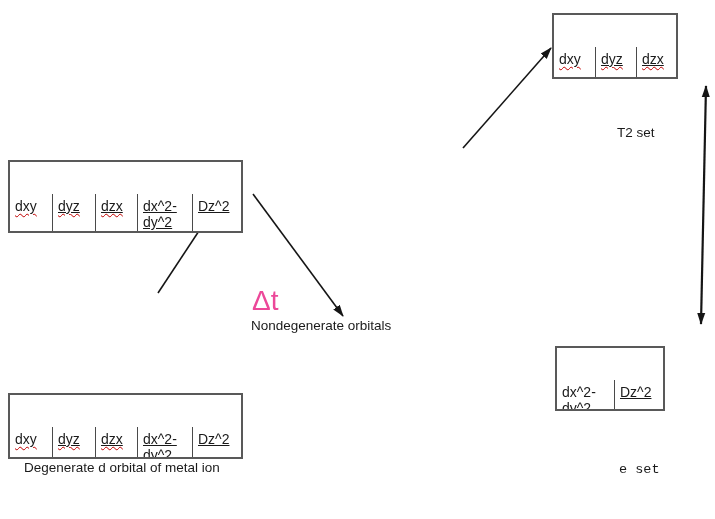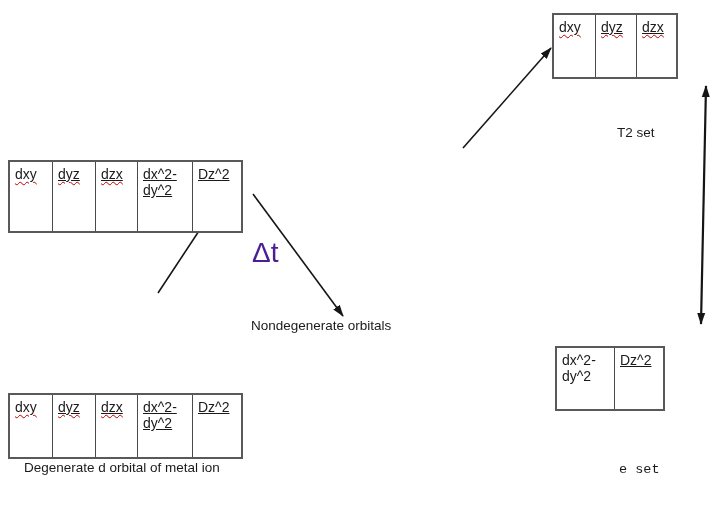--- a/index.html
+++ b/index.html
@@ -31,6 +31,7 @@
     font-size: 14px;
     line-height: 1.15;
     overflow: hidden;
+    margin-top: 32px;
   }
   .cell + .cell { border-left: 1.5px solid #4a4a4a; text-decoration: underline; }
   .sq {

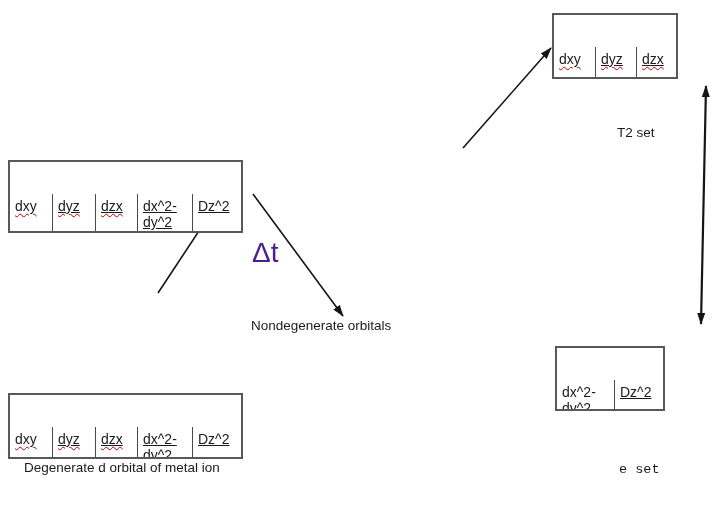--- a/index.html
+++ b/index.html
@@ -49,7 +49,8 @@
   }
   .delta {
     font-size: 28px;
-    color: #4c1d95;
+    color: #ec4899;
+    margin-top: 48px;
   }
 </style>
 </head>

